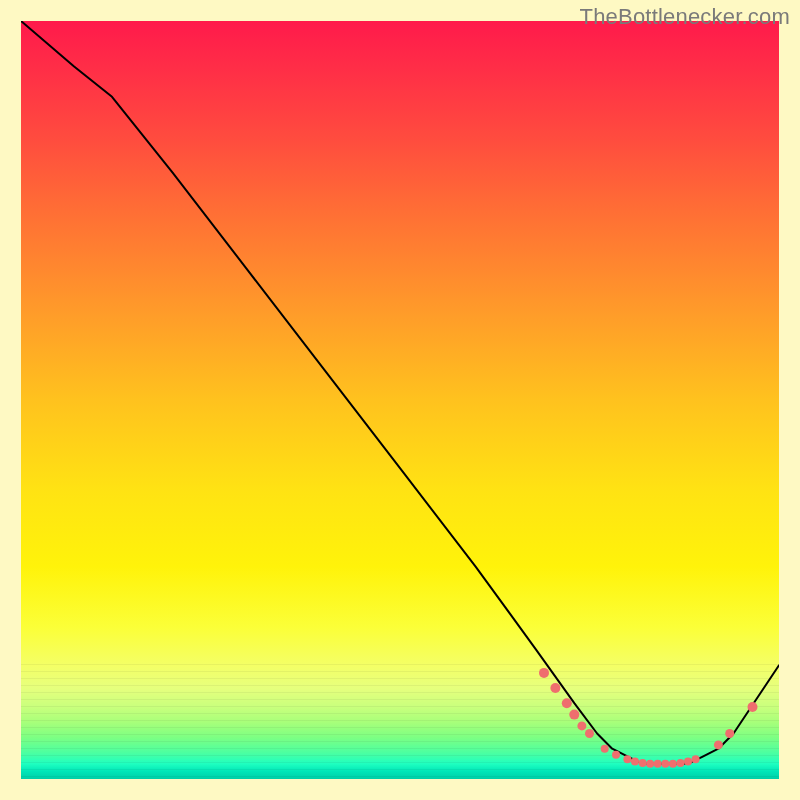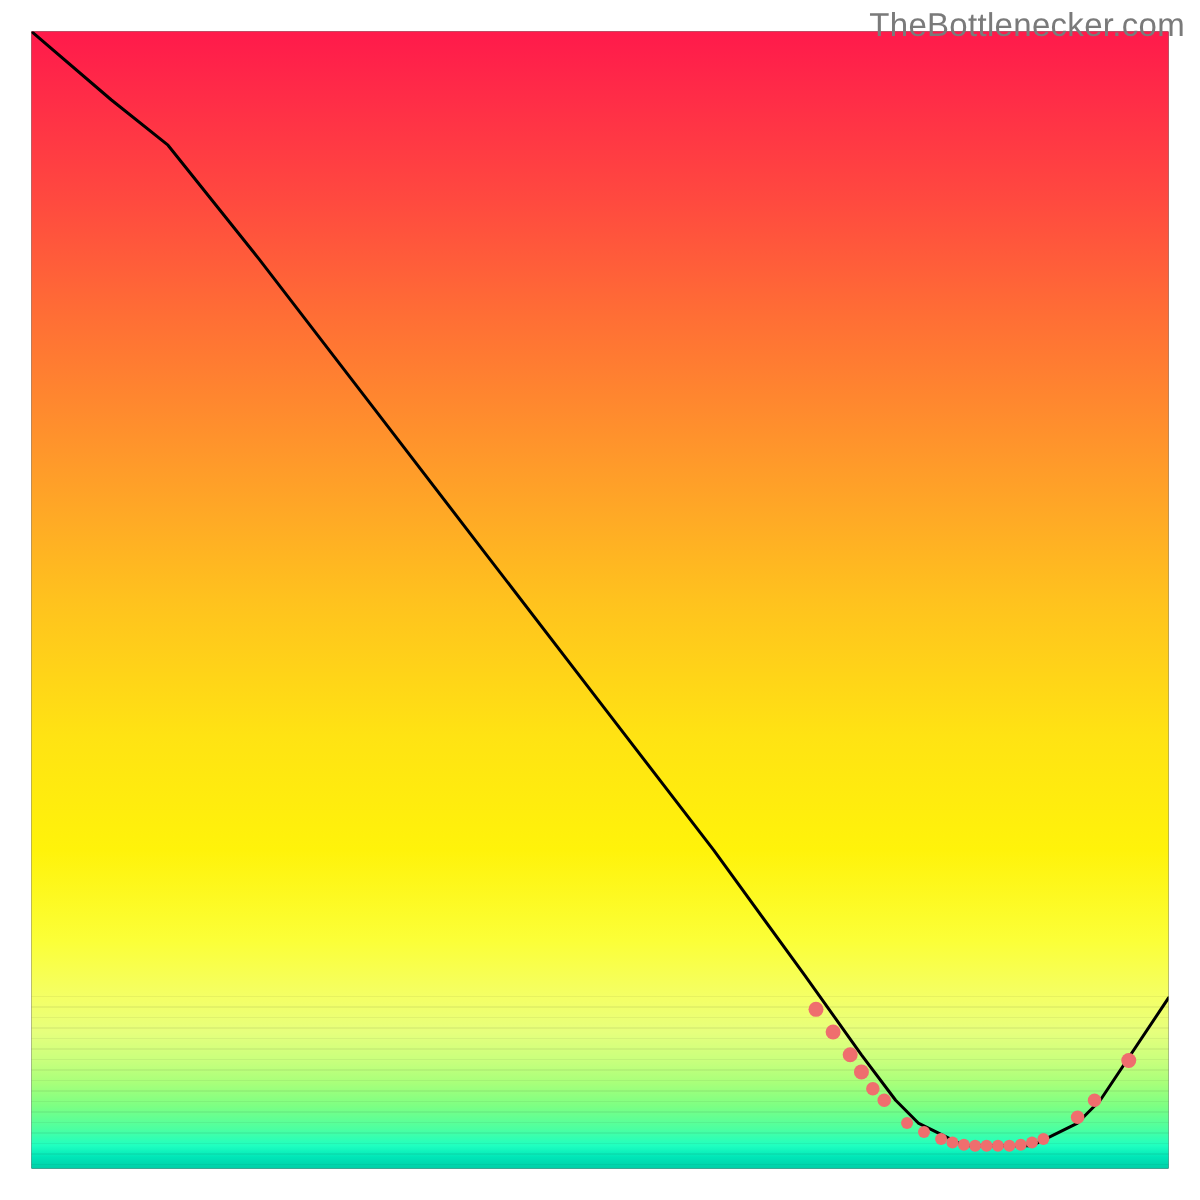--- a/index.html
+++ b/index.html
@@ -15,7 +15,7 @@
     position: relative;
     width: 800px;
     height: 800px;
-    background: #ffffff;
+    background: #fef9c3;
   }
   .watermark {
     position: absolute;

